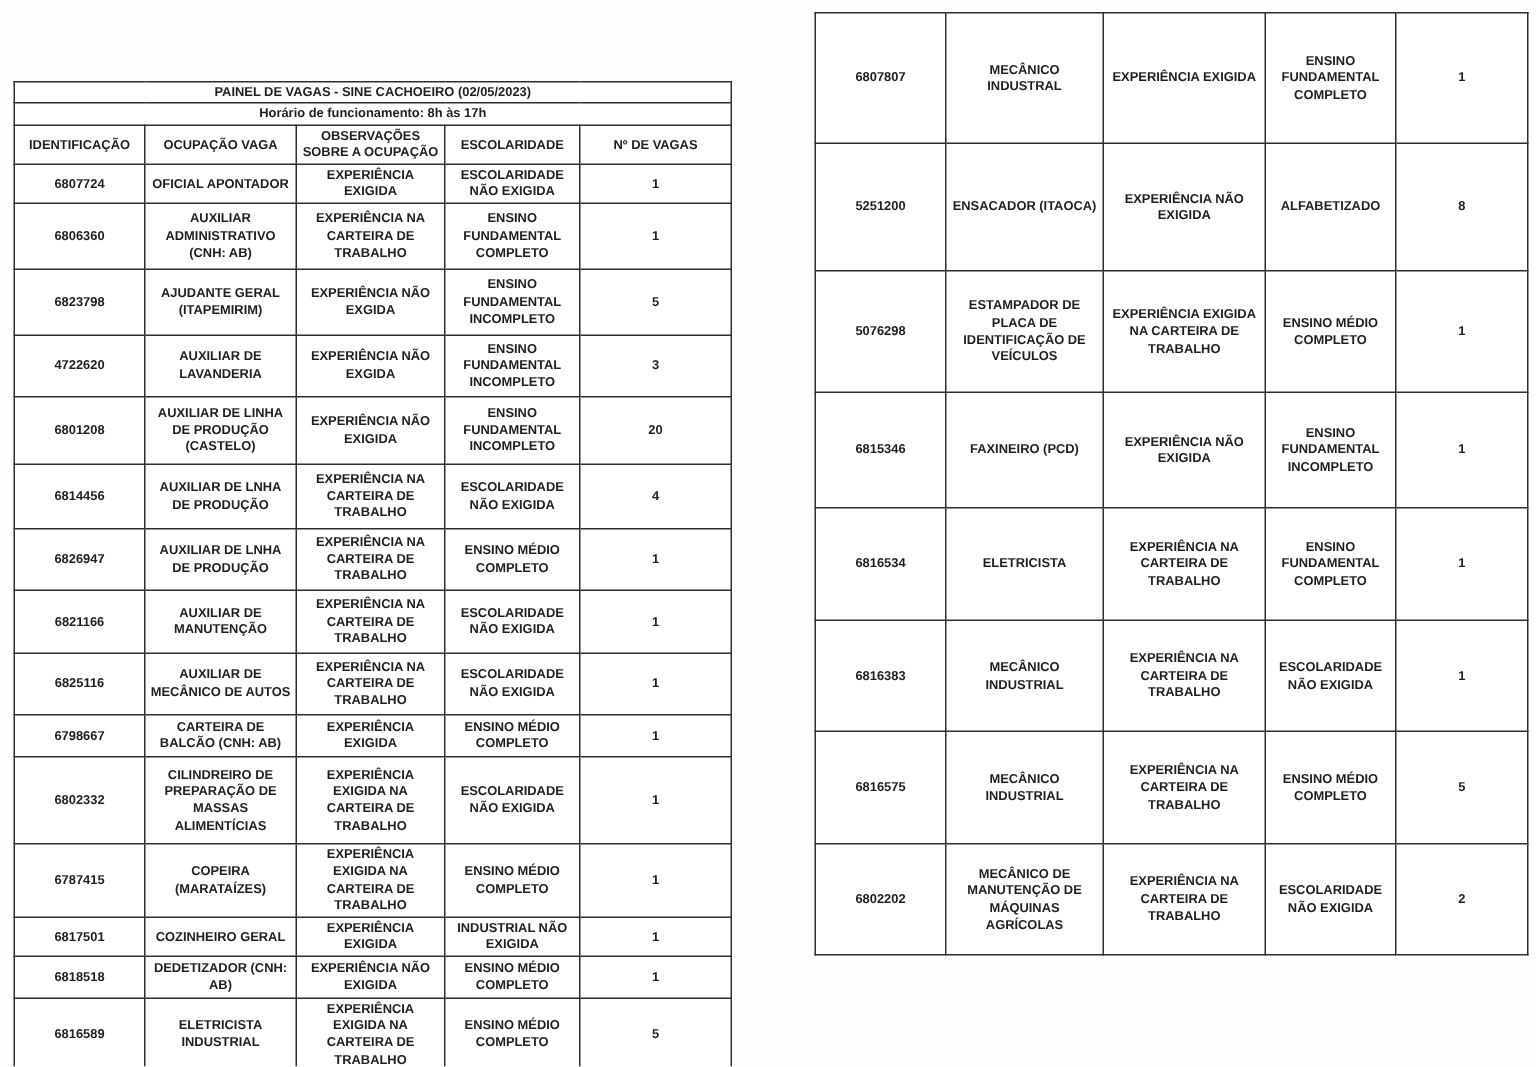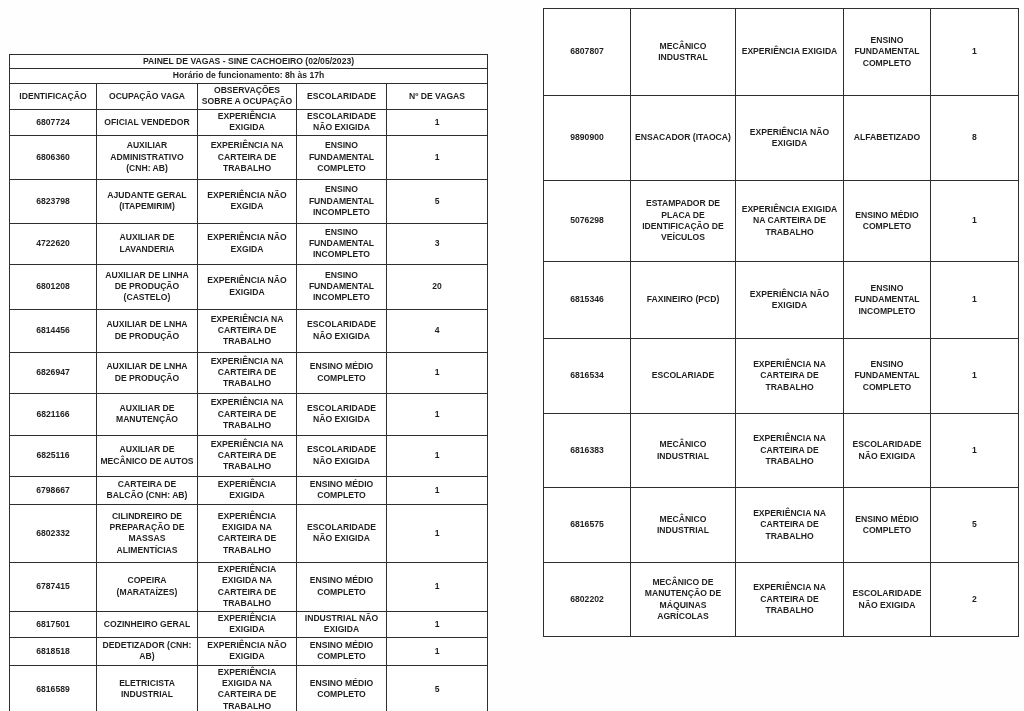--- a/index.html
+++ b/index.html
@@ -68,7 +68,7 @@
     </tr>
     <tr style="height:26px">
       <td>6807724</td>
-      <td>OFICIAL VENDEDOR</td>
+      <td>OFICIAL APONTADOR</td>
       <td>EXPERIÊNCIA EXIGIDA</td>
       <td>ESCOLARIDADE NÃO EXIGIDA</td>
       <td>1</td>

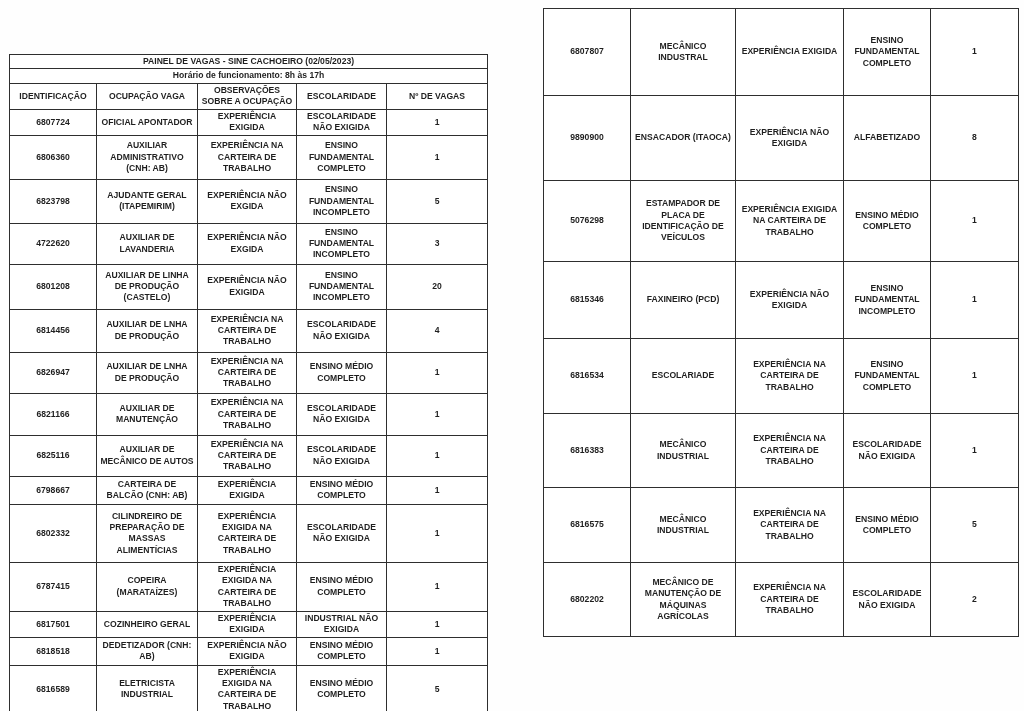--- a/index.html
+++ b/index.html
@@ -198,7 +198,7 @@
       <td>1</td>
     </tr>
     <tr style="height:85px">
-      <td>9890900</td>
+      <td>5251200</td>
       <td>ENSACADOR (ITAOCA)</td>
       <td>EXPERIÊNCIA NÃO EXIGIDA</td>
       <td>ALFABETIZADO</td>

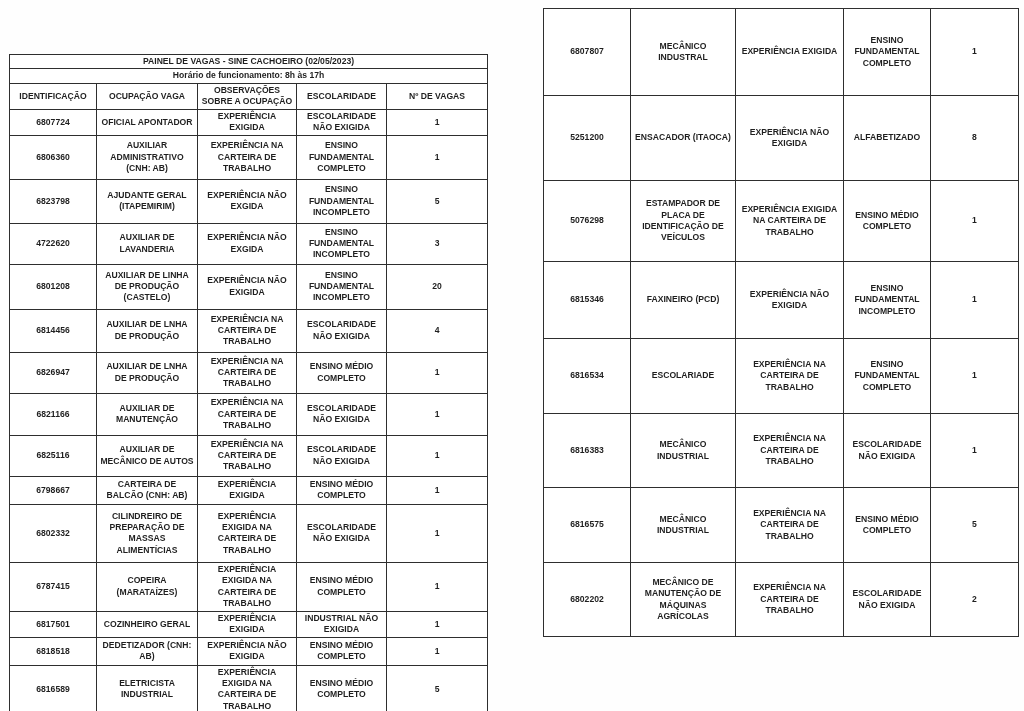--- a/index.html
+++ b/index.html
@@ -220,7 +220,7 @@
     </tr>
     <tr style="height:75px">
       <td>6816534</td>
-      <td>ESCOLARIADE</td>
+      <td>ELETRICISTA</td>
       <td>EXPERIÊNCIA NA CARTEIRA DE TRABALHO</td>
       <td>ENSINO FUNDAMENTAL COMPLETO</td>
       <td>1</td>

